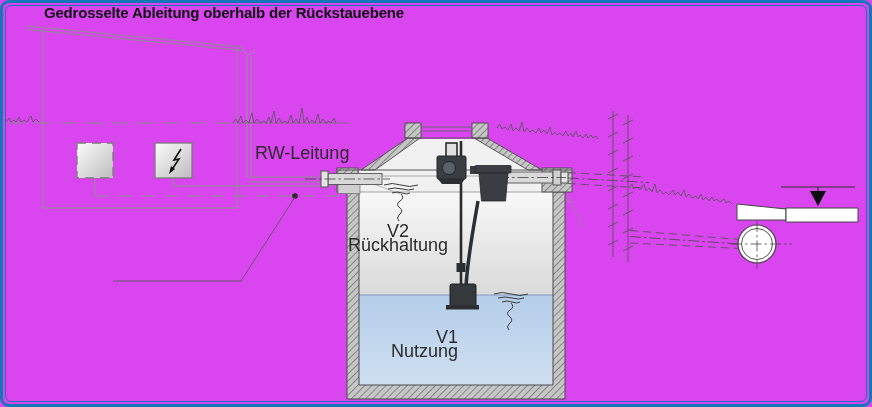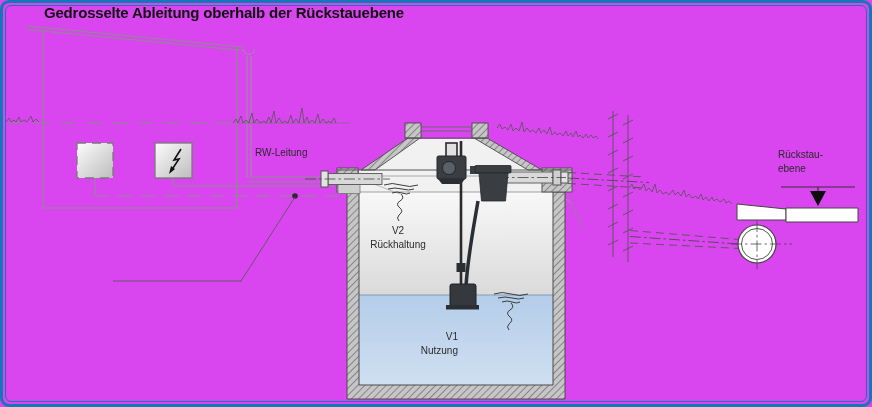--- a/index.html
+++ b/index.html
@@ -7,7 +7,7 @@
          font-family:"Liberation Sans",sans-serif;overflow:hidden;box-sizing:border-box;}
   .frame{position:absolute;inset:0;border:3px solid #1477b8;border-radius:9px;pointer-events:none;z-index:30;}
   .frame:after{content:"";position:absolute;inset:2px;border:1px solid #1477b8;border-radius:6px;}
-  .lbl{position:absolute;color:#2b2b2b;font-size:10px;line-height:14px;white-space:pre;z-index:20;}
+  .lbl{position:absolute;color:#2b2b2b;font-size:18px;line-height:14px;white-space:pre;z-index:20;}
   .title{left:44px;top:6px;font-size:15px;font-weight:bold;color:#111;letter-spacing:-0.2px;}
   .rw{left:255px;top:146px;}
   .option{left:116px;top:229px;}

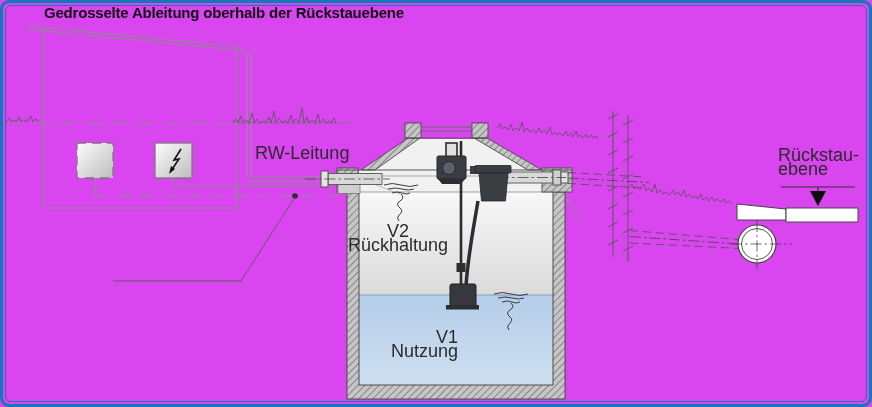--- a/index.html
+++ b/index.html
@@ -33,8 +33,6 @@
   <div class="lbl v1"><span>V1</span>
 <span>Nutzung</span></div>
 
-  <div class="lbl rueckstau"><span>Rückstau-</span>
-<span>ebene</span></div>
 
   <svg class="draw" width="872" height="407" viewBox="0 0 872 407">
     <defs>

